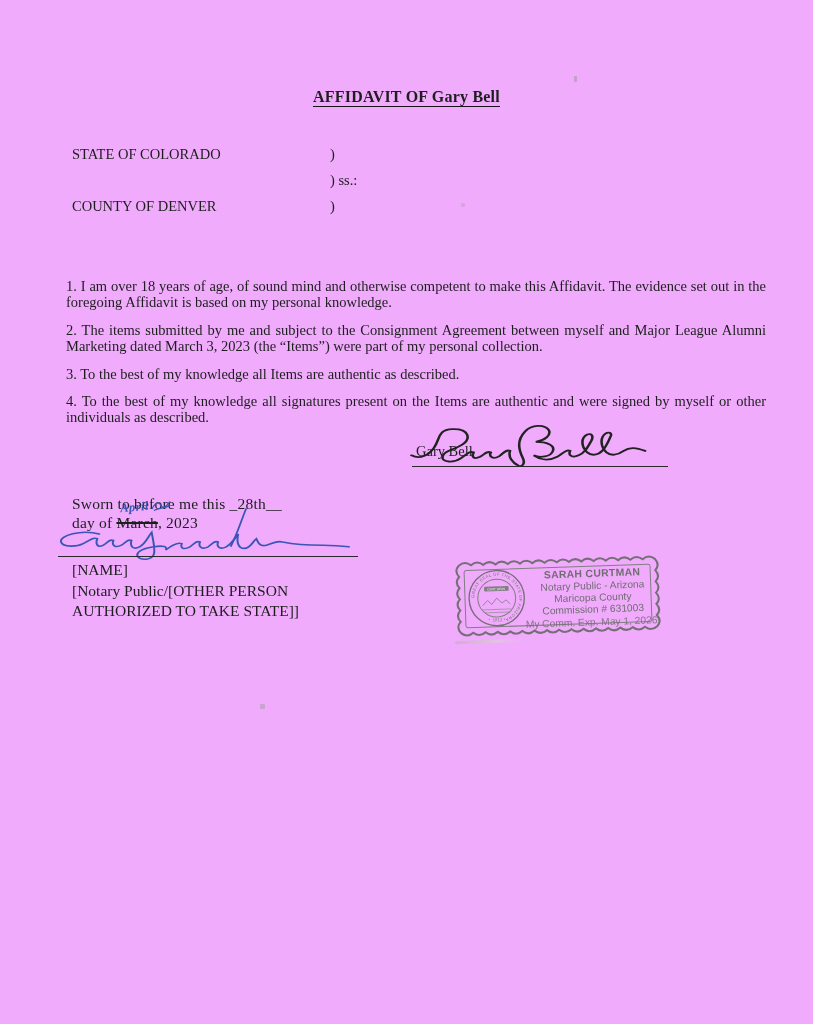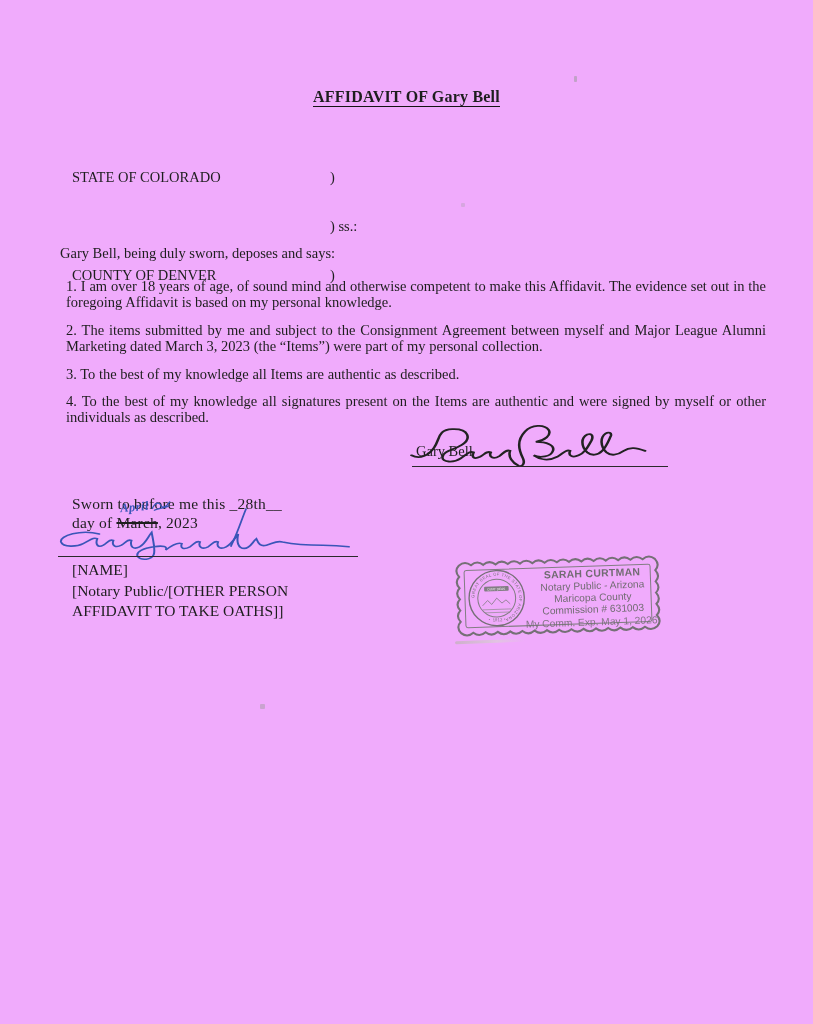--- a/index.html
+++ b/index.html
@@ -26,7 +26,7 @@
   }
   
   .venue{left:72px; top:141px; width:360px; font-size:14.5px;}
-  .venue .vrow{height:26px; line-height:26px; position:relative;margin-top:23px;}
+  .venue .vrow{height:26px; line-height:26px; position:relative;}
   .venue .paren{position:absolute; left:258px; top:0;}
   
   .intro{left:60px; top:245px; width:700px; font-size:14.5px;}

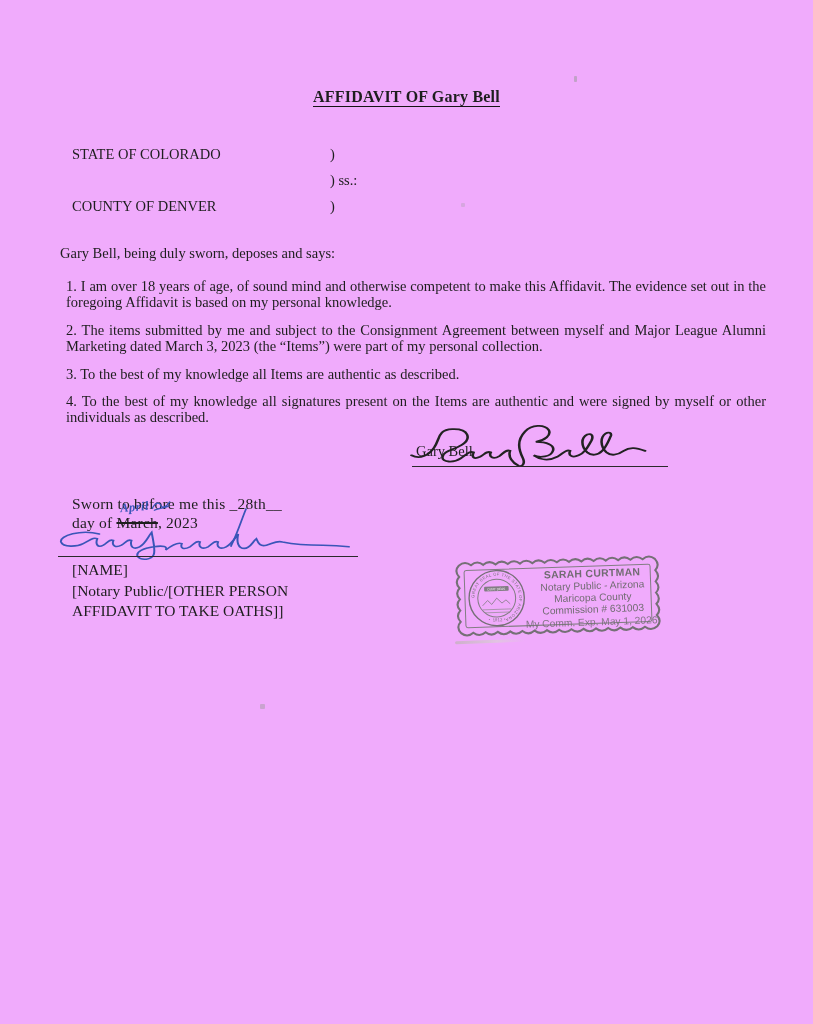--- a/index.html
+++ b/index.html
@@ -90,7 +90,6 @@
     </div>
   </div>
 
-  <div class="abs intro">Gary Bell, being duly sworn, deposes and says:</div>
   <p class="abs para p1">1. I am over 18 years of age, of sound mind and otherwise competent to make this Affidavit. The evidence set out in the foregoing Affidavit is based on my personal knowledge.</p>
   <p class="abs para p2">2. The items submitted by me and subject to the Consignment Agreement between myself and Major League Alumni Marketing dated March 3, 2023 (the “Items”) were part of my personal collection.</p>
   <p class="abs para p3">3. To the best of my knowledge all Items are authentic as described.</p>

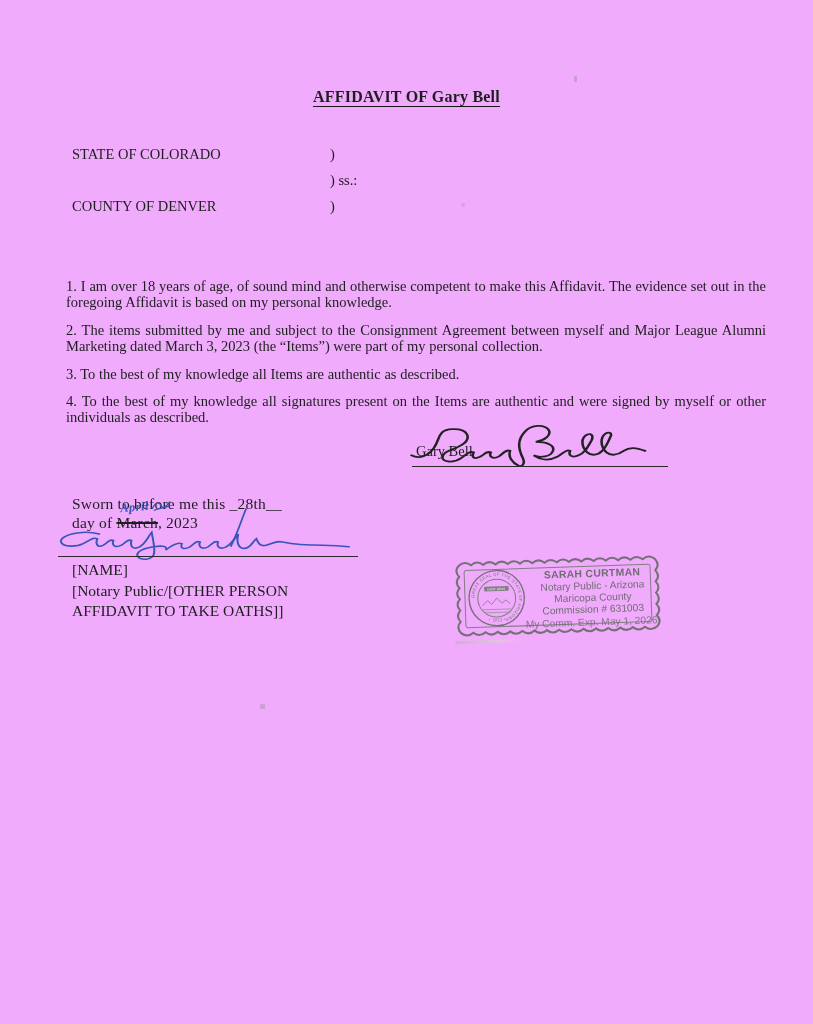--- a/index.html
+++ b/index.html
@@ -127,7 +127,7 @@
   <div class="abs name-block">
     <div>[NAME]</div>
     <div>[Notary Public/[OTHER PERSON</div>
-    <div>AFFIDAVIT TO TAKE OATHS]]</div>
+    <div>AUTHORIZED TO TAKE STATE]]</div>
   </div>
 
   <div class="abs stamp">

